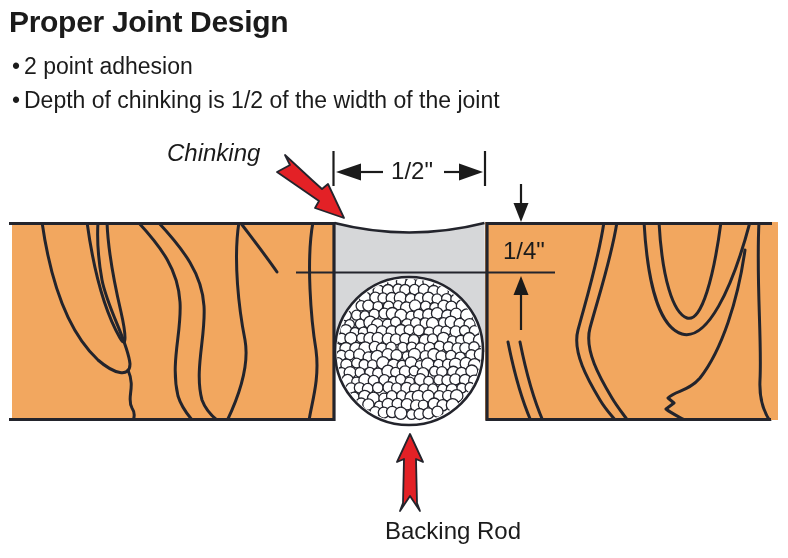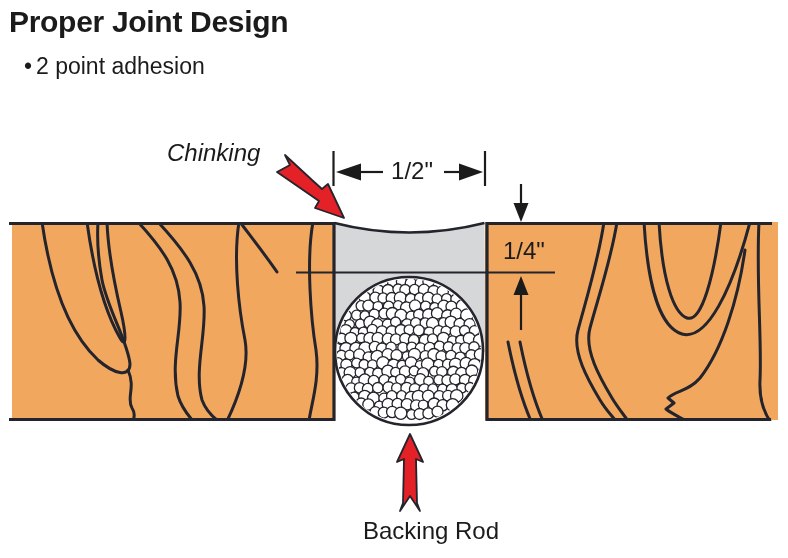--- a/index.html
+++ b/index.html
@@ -12,7 +12,7 @@
     font-size:30px;font-weight:bold;letter-spacing:-0.3px;color:var(--text);
   }
   .bullets{
-    position:absolute;left:24px;top:50px;margin:0;padding:0;list-style:none;
+    position:absolute;left:12px;top:50px;margin:0;padding:0;list-style:none;
     font-size:23px;line-height:33.5px;color:var(--text);
   }
   .bullets .marker{display:inline-block;width:12px;}

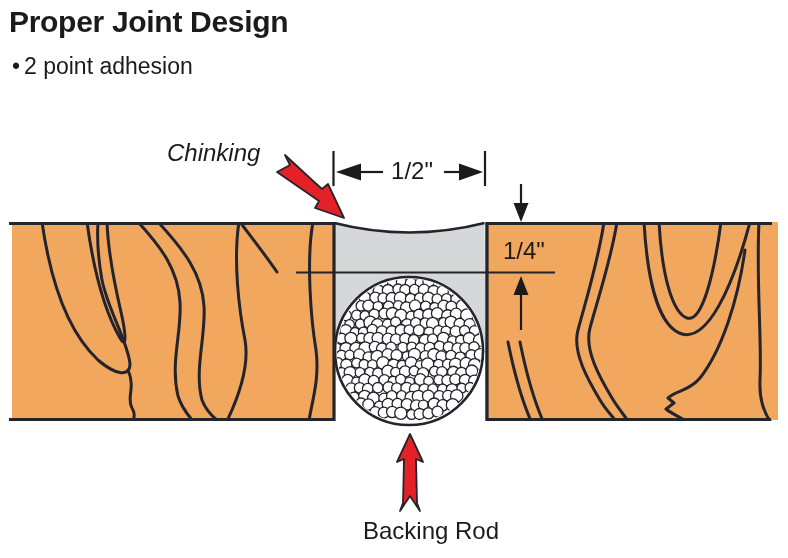--- a/index.html
+++ b/index.html
@@ -44,6 +44,9 @@
   <ul class="bullets">
     <li>
       <span class="marker">•</span><span>2 point adhesion</span>
+    </li>
+    <li>
+      <span class="marker">•</span><span>Depth of chinking is 1/2 of the width of the joint</span>
     </li>
   </ul>
 

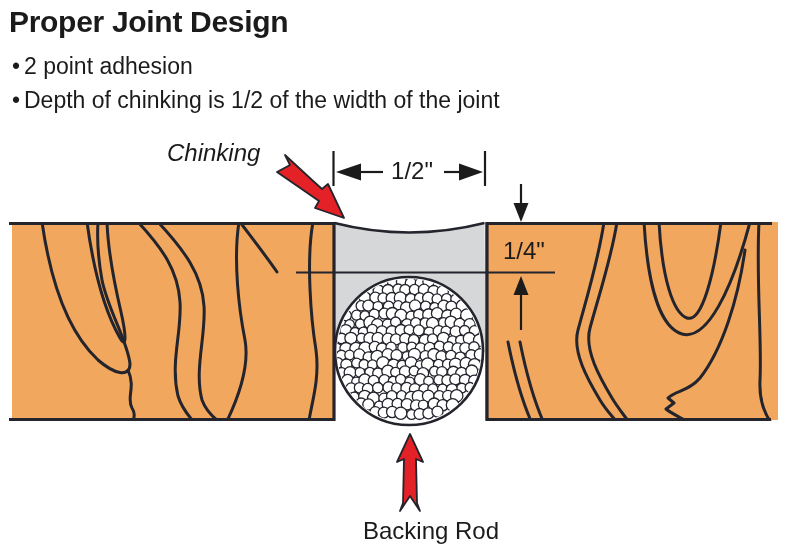--- a/index.html
+++ b/index.html
@@ -20,7 +20,7 @@
   .lbl.chinking{left:167px;top:139px;font-style:italic;}
   .lbl.half{left:412px;top:157px;transform:translateX(-50%);}
   .lbl.quarter{left:503px;top:237px;}
-  .lbl.backing{left:431px;top:517px;transform:translateX(-50%);}
+  .lbl.backing{left:453px;top:517px;transform:translateX(-50%);}
   svg.diagram{position:absolute;left:0;top:0;}
   .wood-fill{fill:var(--wood);}
   .grain{fill:none;stroke:var(--outline);stroke-width:3;stroke-linecap:round;stroke-linejoin:round;}

